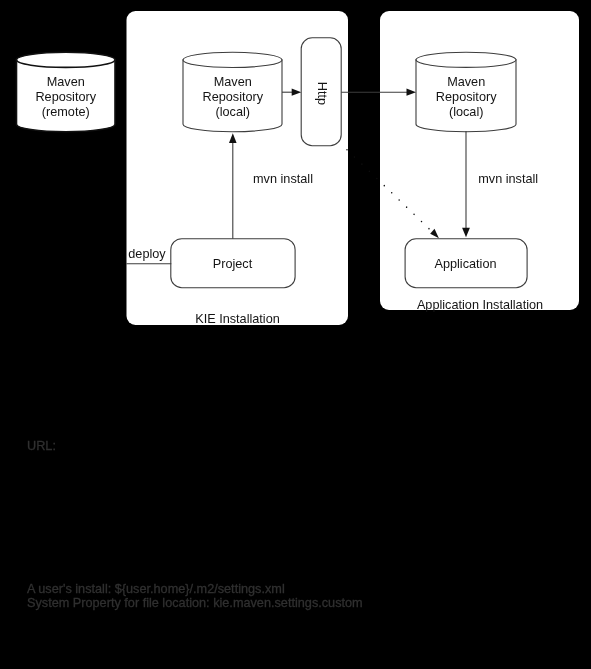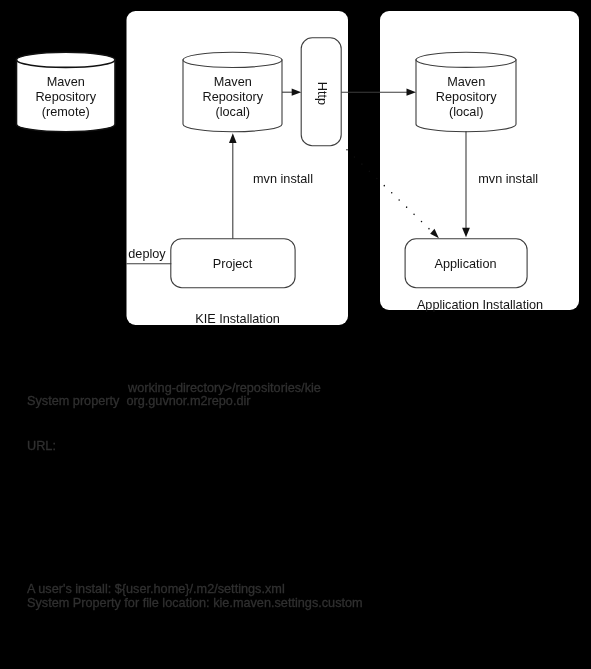--- a/index.html
+++ b/index.html
@@ -105,7 +105,6 @@
     <text class="lbl" x="480" y="309">Application Installation</text>
   </svg>
 
-  <div class="note" style="left:128px; top:381px;">working-directory&gt;/repositories/kie</div>
   <div class="note" style="left:27px; top:394px;">System property  org.guvnor.m2repo.dir</div>
   <div class="note" style="left:27px; top:439px;">URL:</div>
 

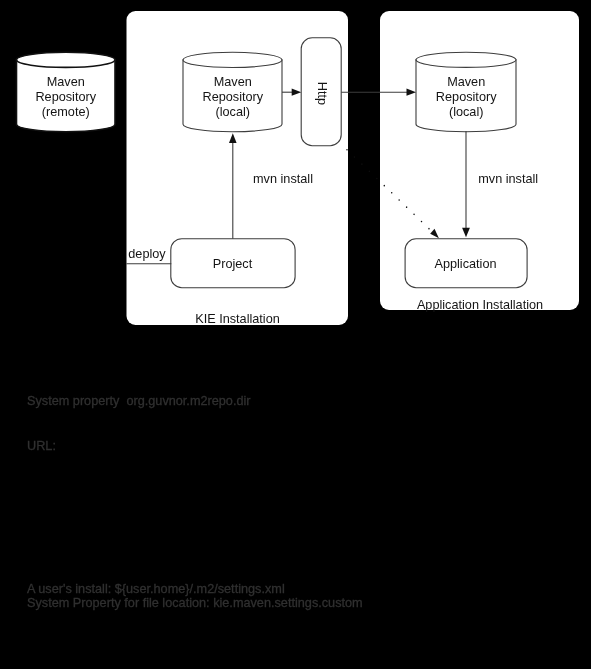--- a/index.html
+++ b/index.html
@@ -105,7 +105,6 @@
     <text class="lbl" x="480" y="309">Application Installation</text>
   </svg>
 
-  <div class="note" style="left:27px; top:394px;">System property  org.guvnor.m2repo.dir</div>
   <div class="note" style="left:27px; top:439px;">URL:</div>
 
   <div class="note" style="left:27px; top:582px;">A user's install: ${user.home}/.m2/settings.xml</div>

